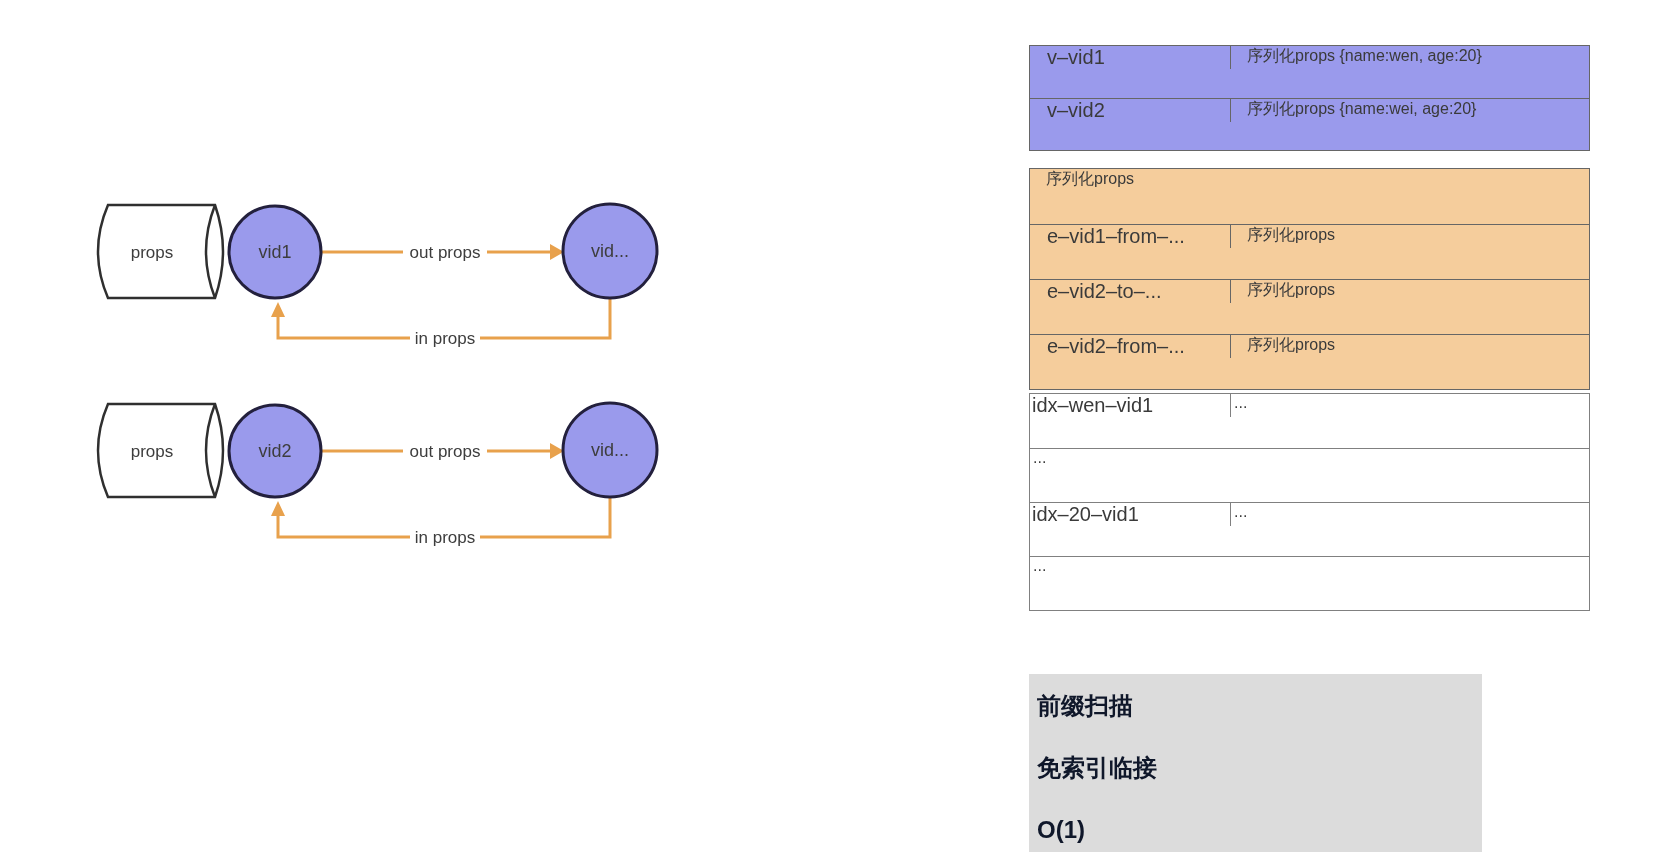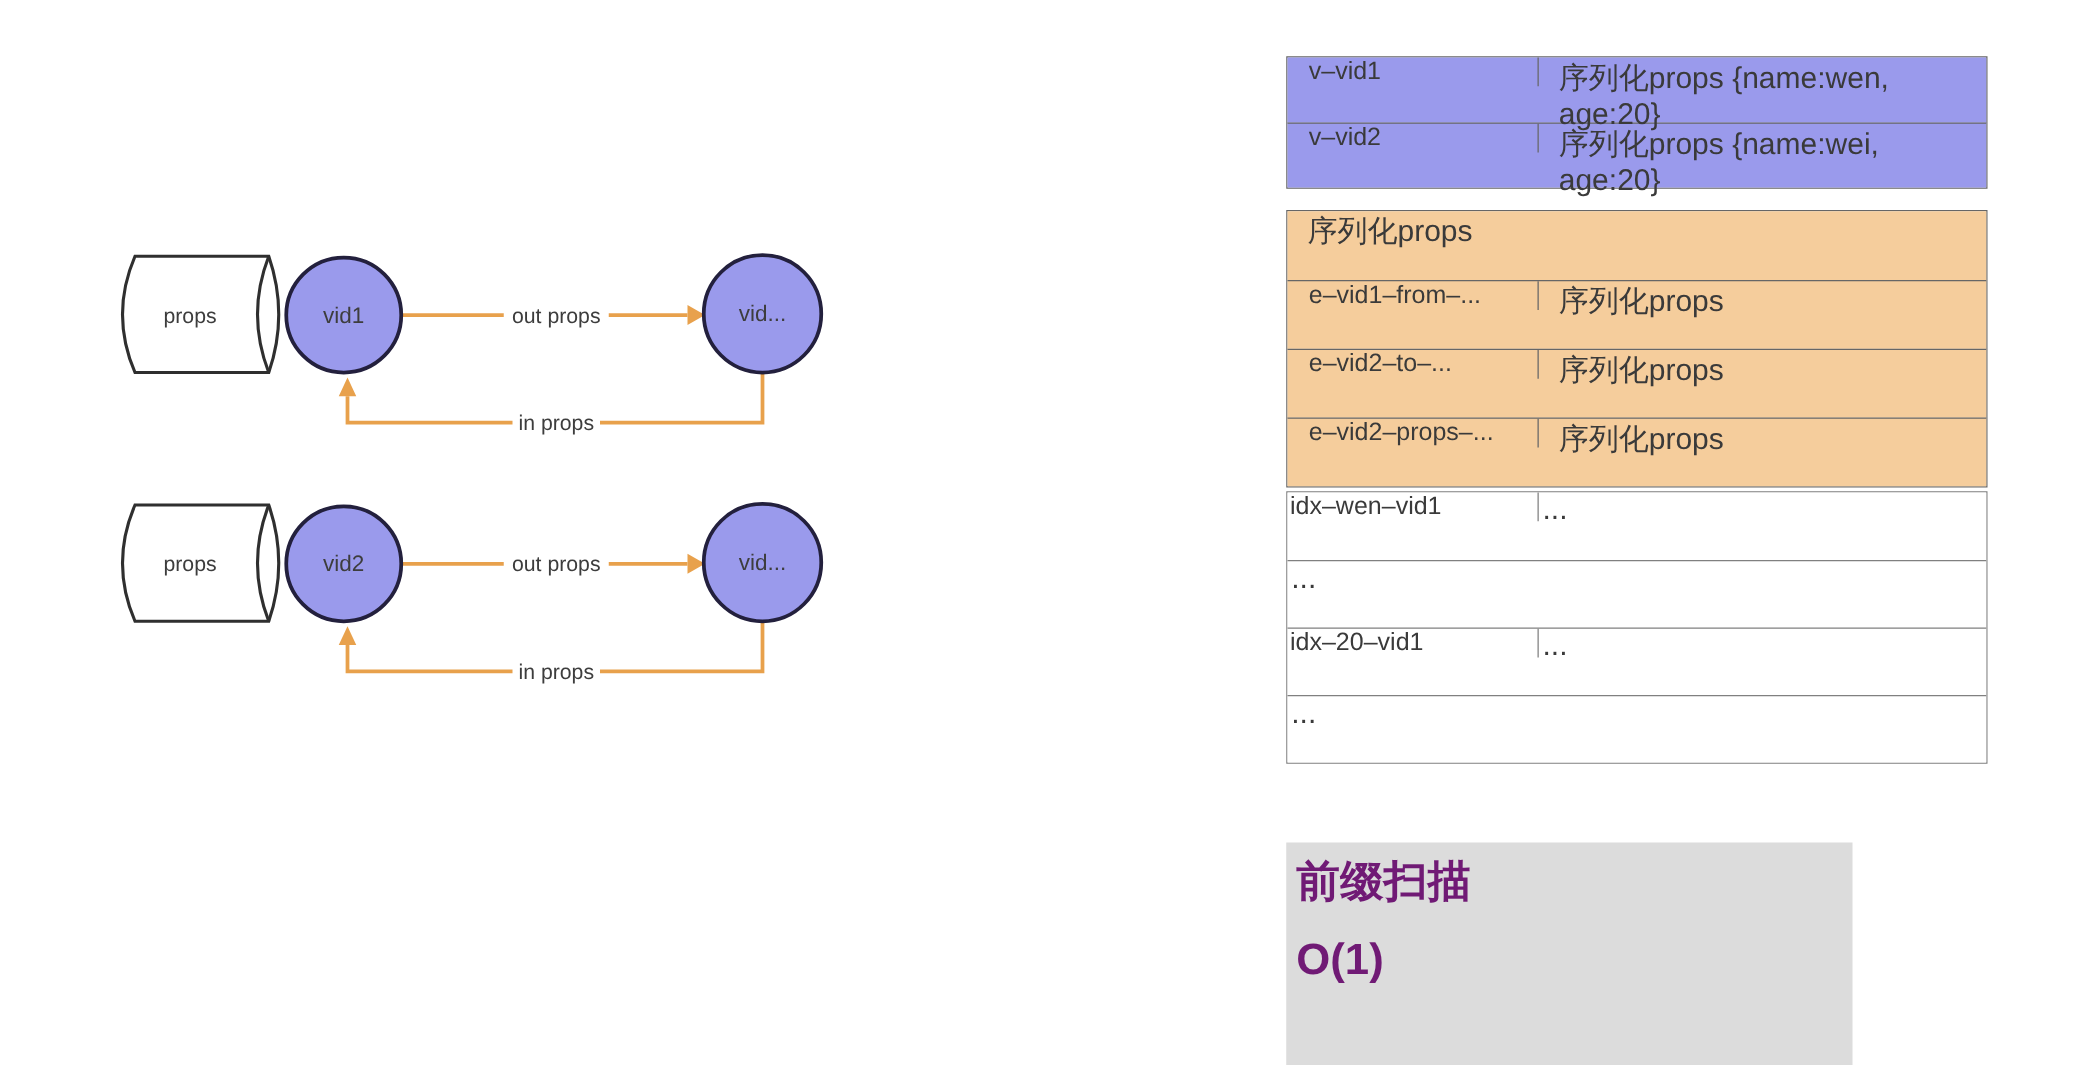--- a/index.html
+++ b/index.html
@@ -34,7 +34,7 @@
     border-right:1.6px solid var(--table-border);
     display:flex;align-items:center;padding-left:17px;font-size:20px;
   }
-  .cell-val{flex:1;display:flex;align-items:center;padding-left:16px;font-size:24px}
+  .cell-val{flex:1;display:flex;align-items:center;padding-left:16px;font-size:16px}
   .vertex-table{top:45px}
   .vertex-table .row{background:var(--purple-cell);height:52px}
   .edge-table{top:168px}

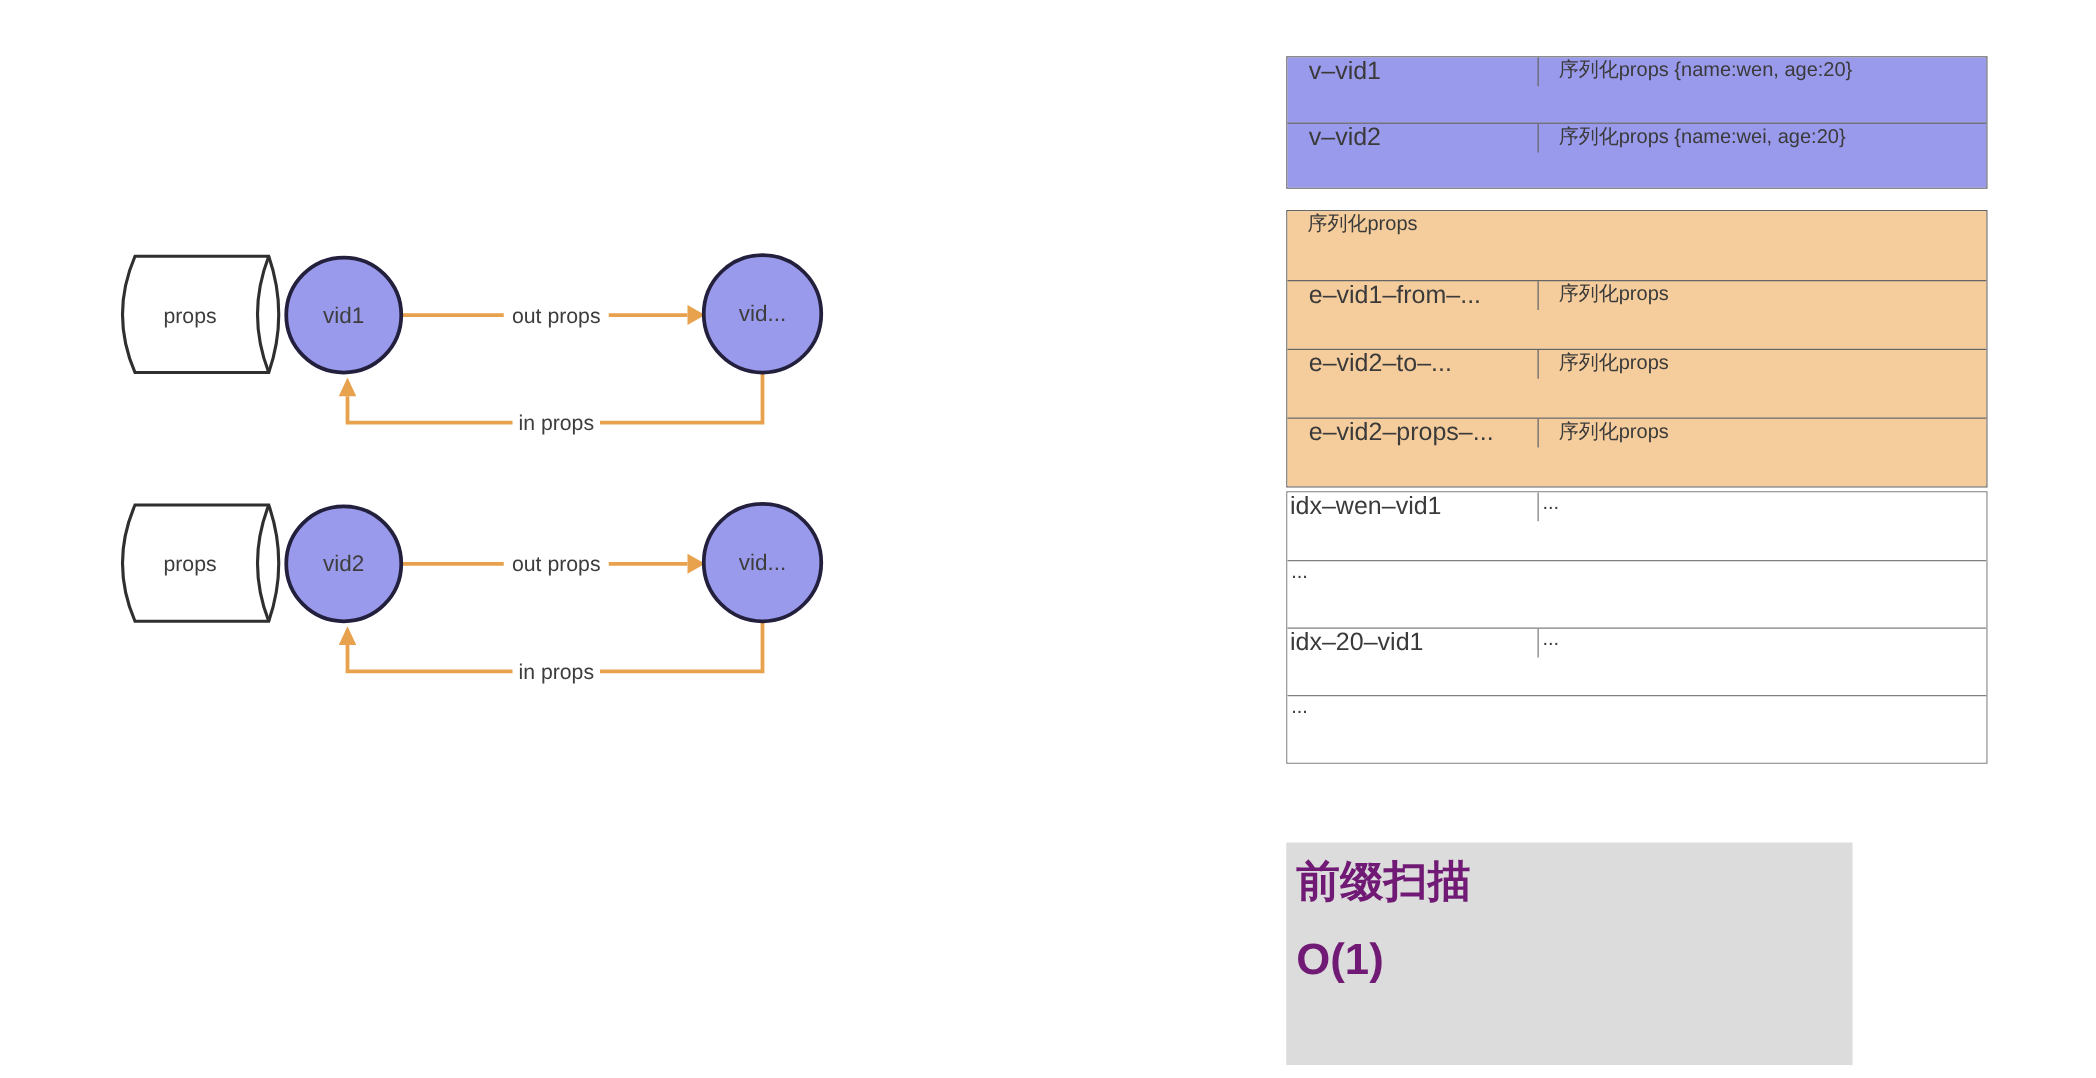--- a/index.html
+++ b/index.html
@@ -128,7 +128,7 @@
       <div class="cell-val">序列化props</div>
     </div>
     <div class="row">
-      <div class="cell-key">e–vid2–props–...</div>
+      <div class="cell-key">e–vid2–from–...</div>
       <div class="cell-val">序列化props</div>
     </div>
   </div>

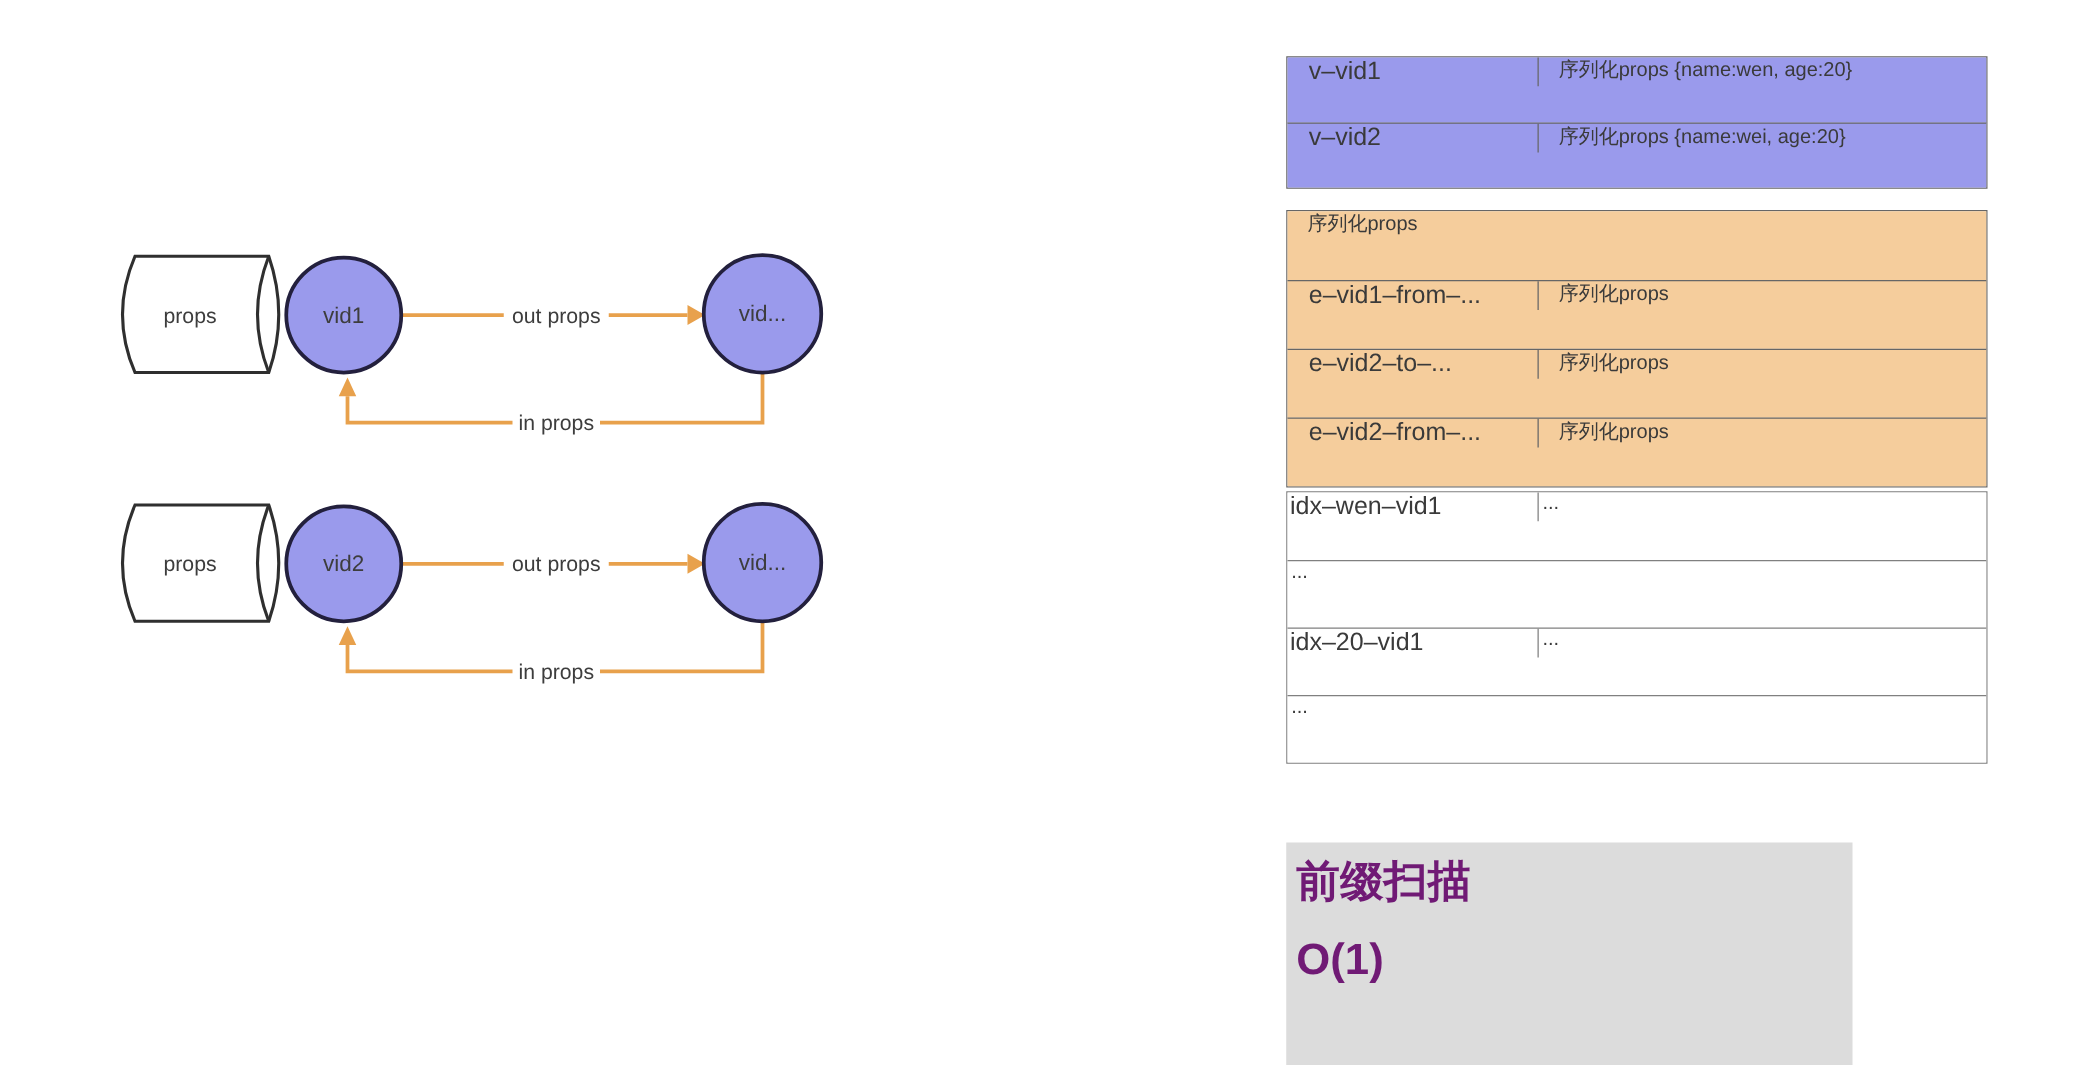--- a/index.html
+++ b/index.html
@@ -50,7 +50,7 @@
     position:absolute;left:1029px;top:674px;width:453px;height:178px;
     background:var(--gray-box);box-sizing:border-box;padding:1px 0 0 8px;
   }
-  .note-line{font-size:35px;font-weight:bold;line-height:62px;color:#701a75;white-space:nowrap}
+  .note-line{font-size:24px;font-weight:bold;line-height:62px;color:#0f172a;white-space:nowrap}
 </style>
 </head>
 <body>

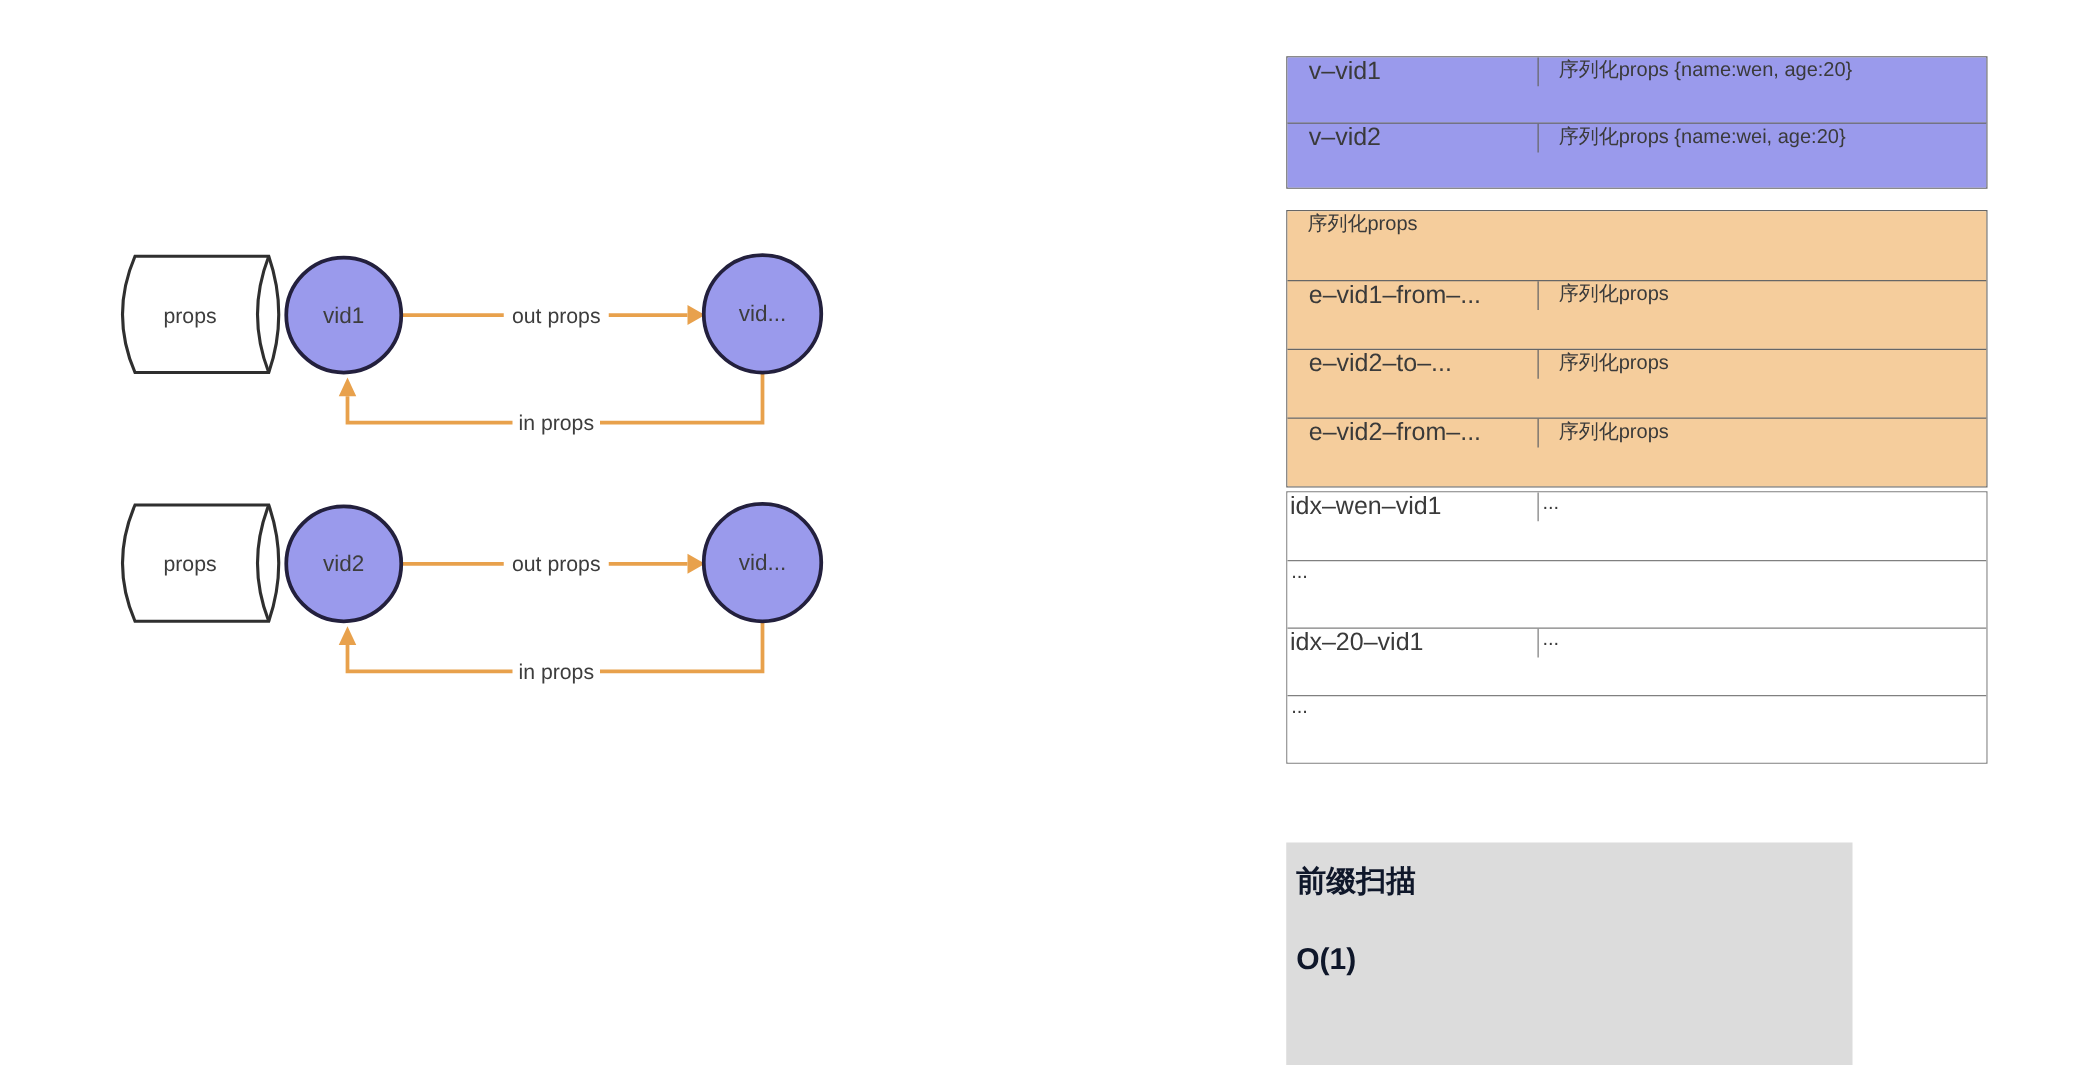--- a/index.html
+++ b/index.html
@@ -152,6 +152,7 @@
 
   <div class="notes">
     <div class="note-line">前缀扫描</div>
+    <div class="note-line">免索引临接</div>
     <div class="note-line">O(1)</div>
   </div>
 

